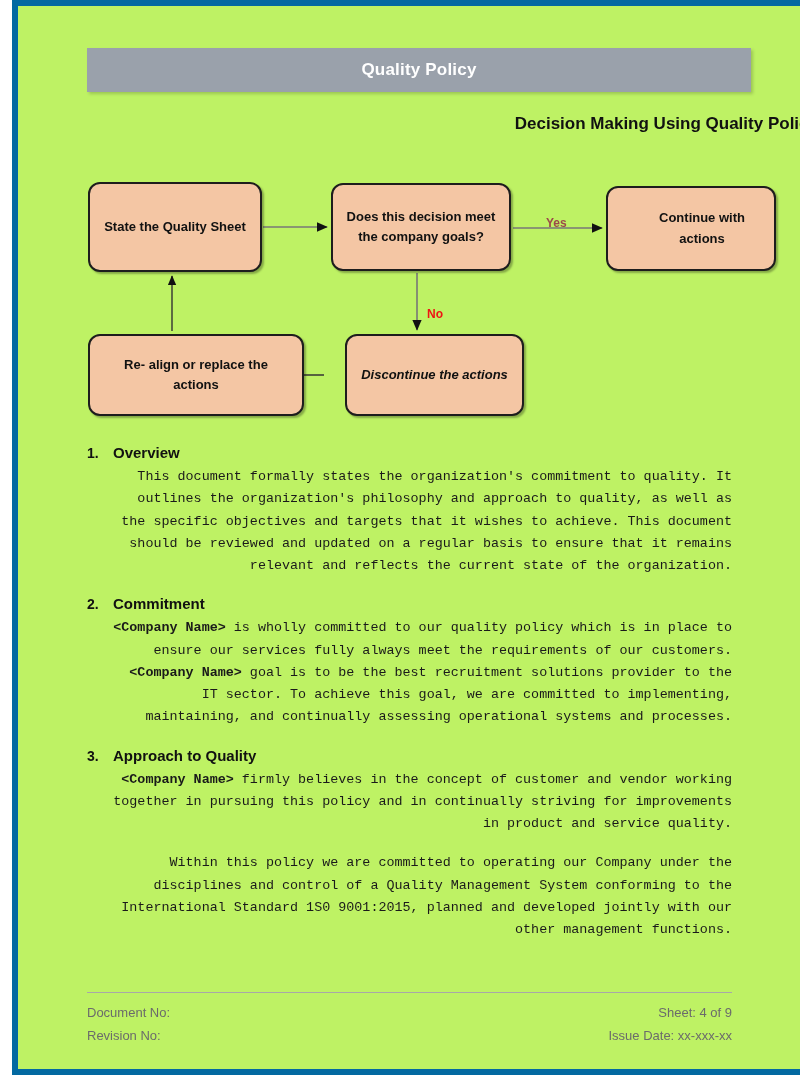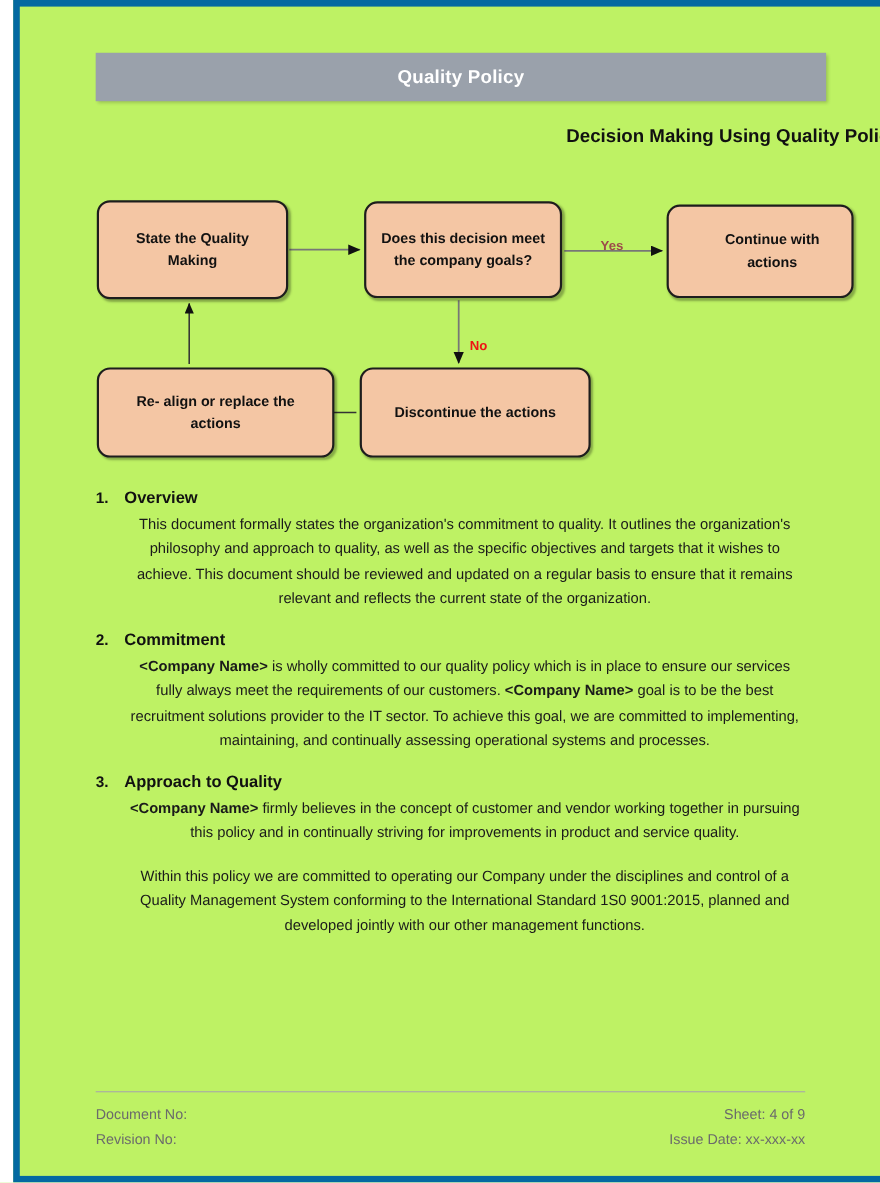--- a/index.html
+++ b/index.html
@@ -190,7 +190,7 @@
     </svg>
 
     <div class="node" id="node-state">
-      <span>State the Quality Making</span>
+      <span>State the Quality Sheet</span>
     </div>
     <div class="node" id="node-decision">
       <span>Does this decision meet the company goals?</span>

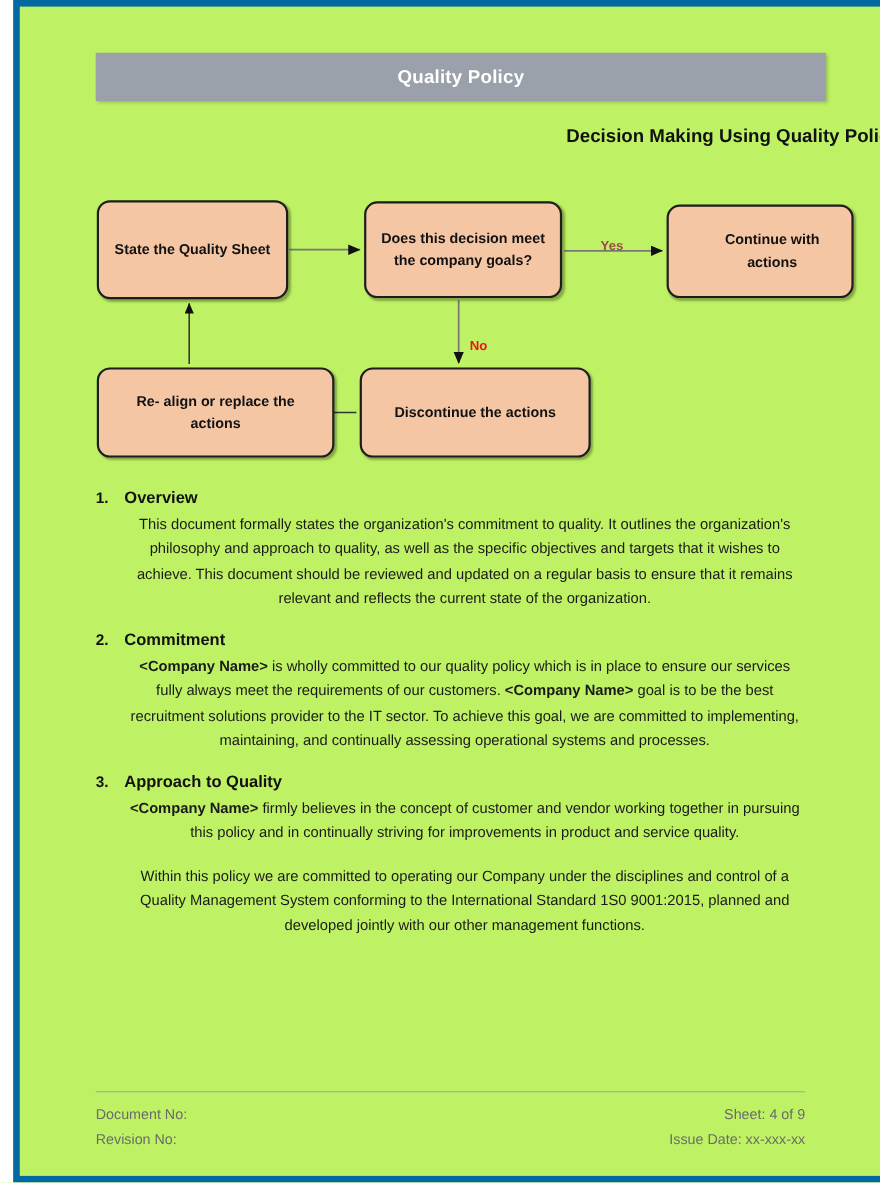--- a/index.html
+++ b/index.html
@@ -89,7 +89,7 @@
   #node-decision  { left: 313px; top: 177px; width: 180px; height: 88px; text-align: center; }
   #node-continue  { left: 588px; top: 180px; width: 170px; height: 85px; padding-left: 32px; }
   #node-realign   { left: 70px;  top: 328px; width: 216px; height: 82px; }
-  #node-discont   { left: 309px; top: 328px; width: 210px; height: 82px; }
+  #node-discont   { left: 327px; top: 328px; width: 179px; height: 82px; font-style: italic; }
 
   .edge-label {
     position: absolute;

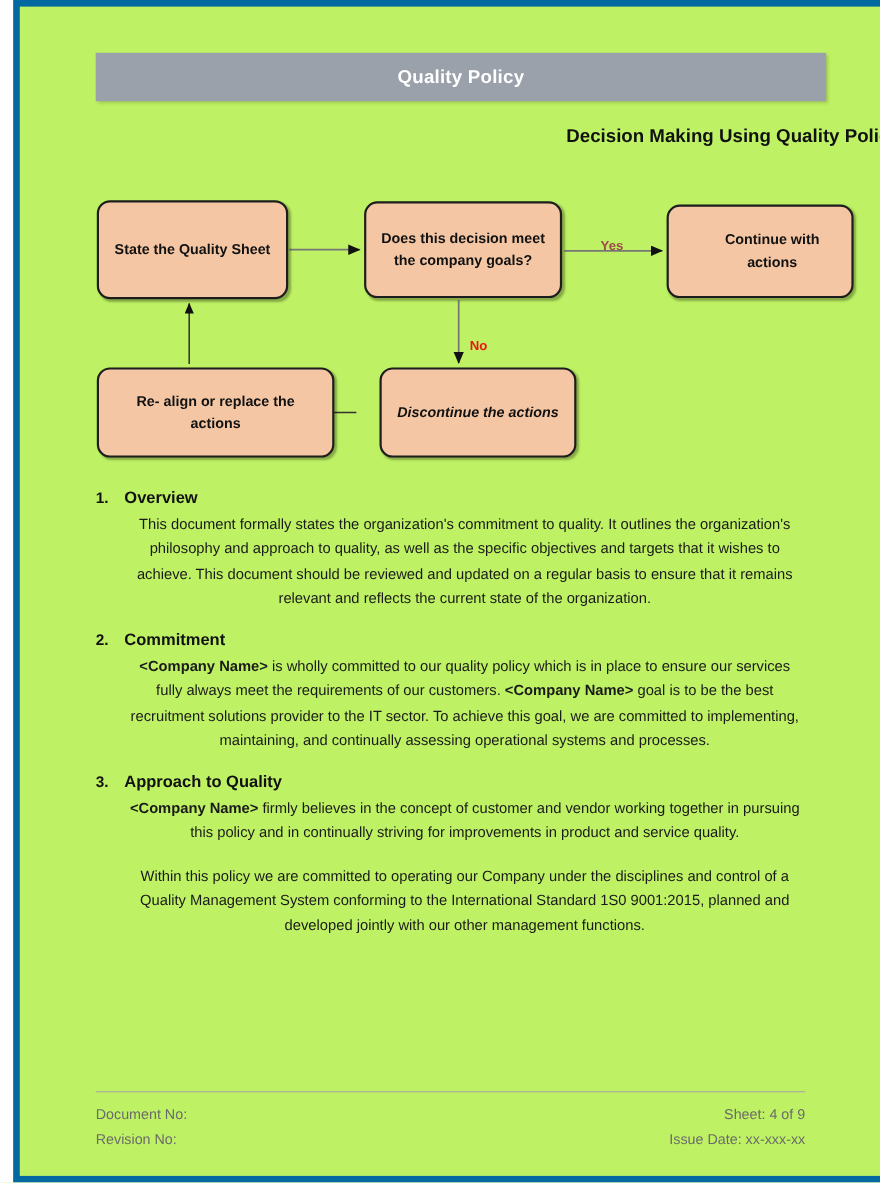--- a/index.html
+++ b/index.html
@@ -127,7 +127,8 @@
     font-size: 13.4px;
     color: #1a1a1a;
     line-height: 1.66;
-    text-align: center;
+    text-align: right;
+    font-family: Liberation Mono, monospace;
   }
   .sec-body + .sec-body { margin-top: 17px; }
   .sec-body b { font-weight: bold; }

